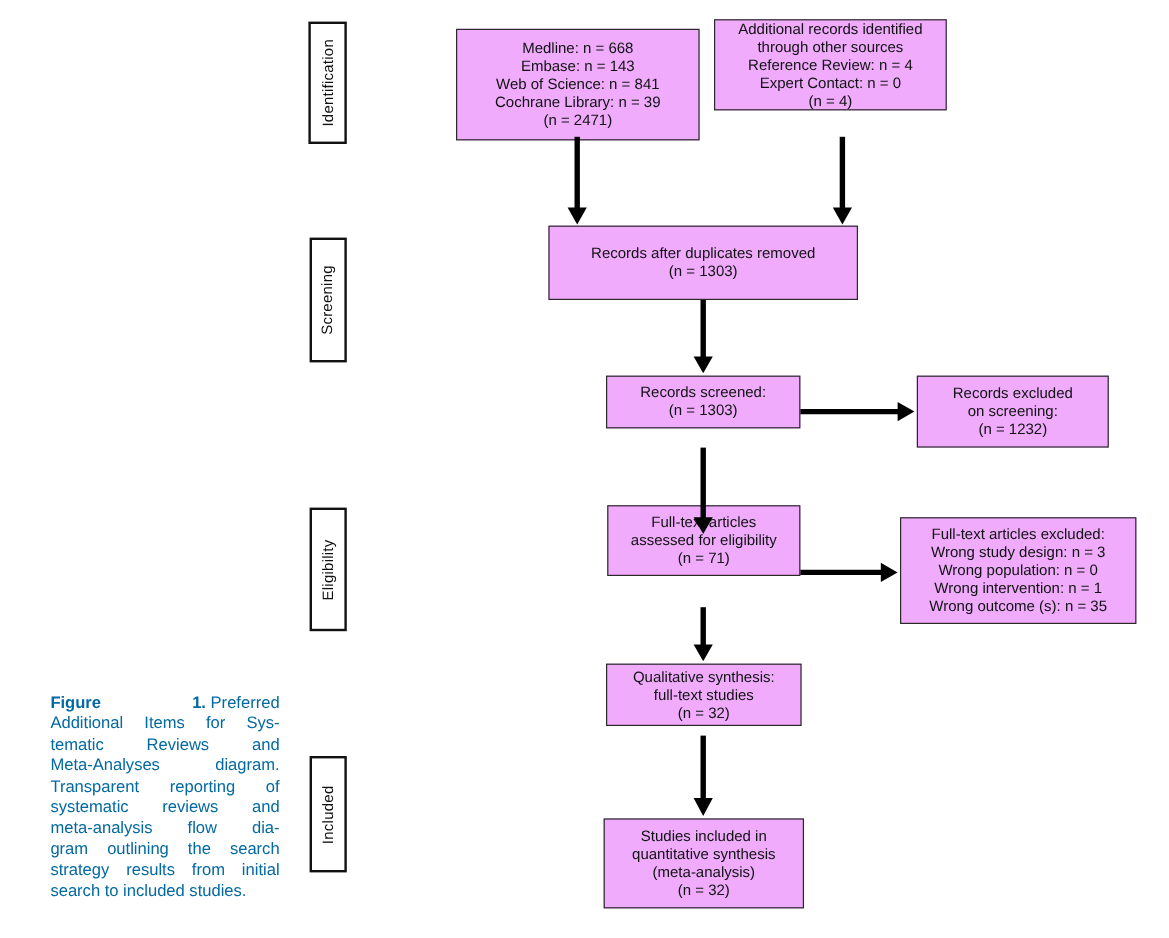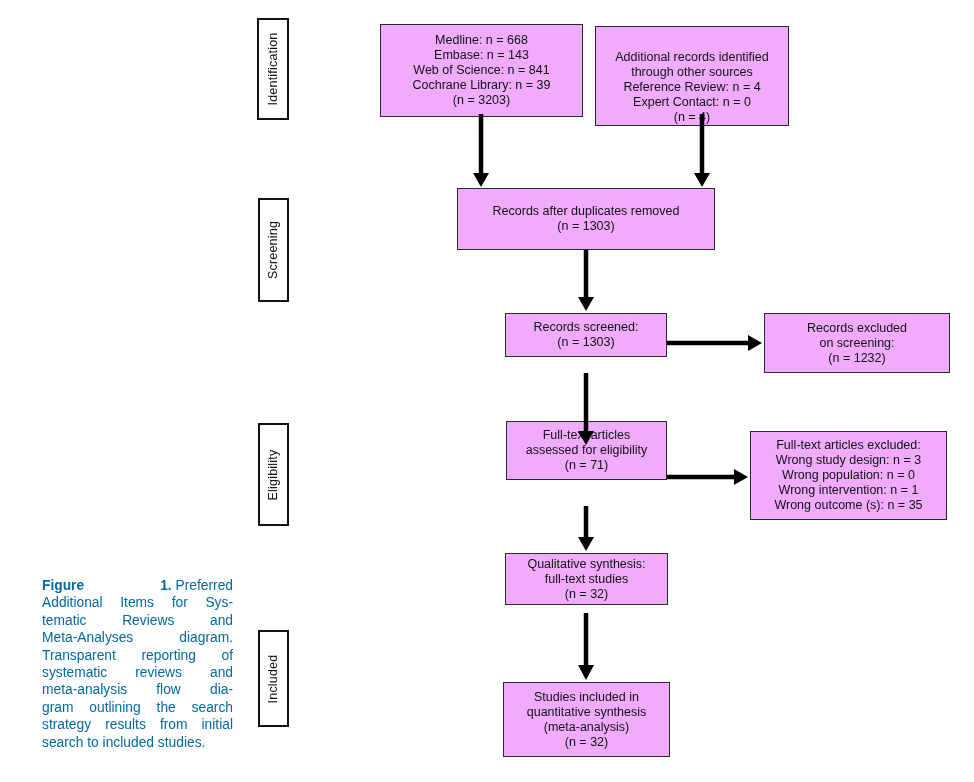--- a/index.html
+++ b/index.html
@@ -75,7 +75,7 @@
   <span>(n = 3203)</span>
 </div>
 
-<div class="fbox" style="left:595px; top:26px; width:194px; height:100px;justify-content:flex-end;">
+<div class="fbox" style="left:595px; top:16px; width:194px; height:76px;">
   <span>Additional records identified</span>
   <span>through other sources</span>
   <span>Reference Review: n = 4</span>

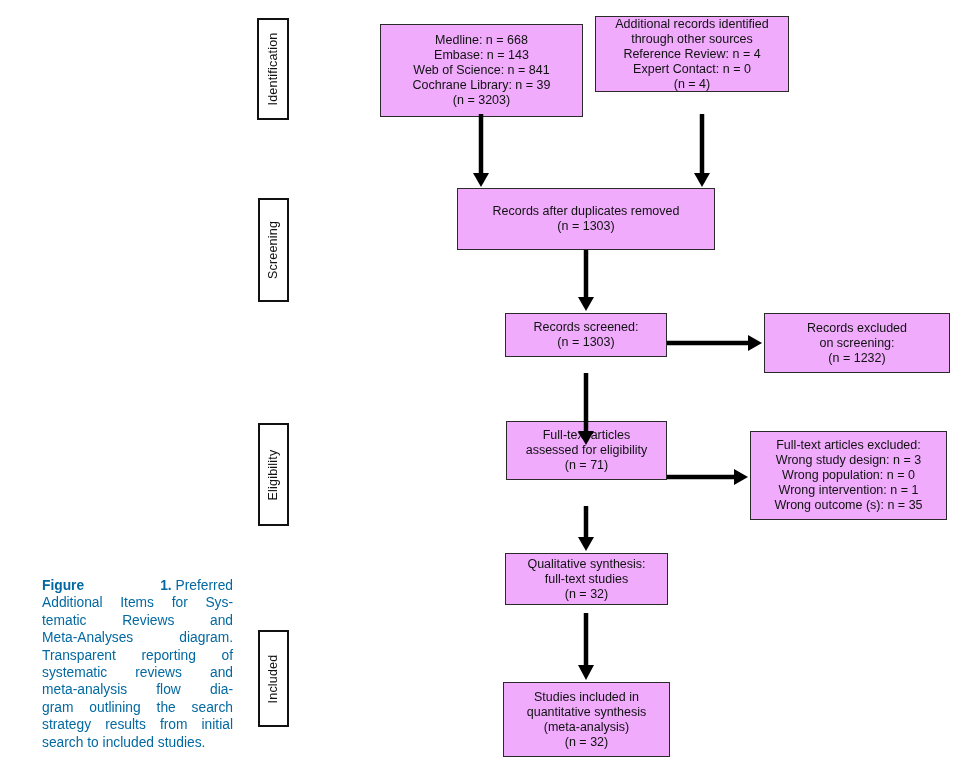--- a/index.html
+++ b/index.html
@@ -72,7 +72,7 @@
   <span>Embase: n = 143</span>
   <span>Web of Science: n = 841</span>
   <span>Cochrane Library: n = 39</span>
-  <span>(n = 3203)</span>
+  <span>(n = 2471)</span>
 </div>
 
 <div class="fbox" style="left:595px; top:16px; width:194px; height:76px;">

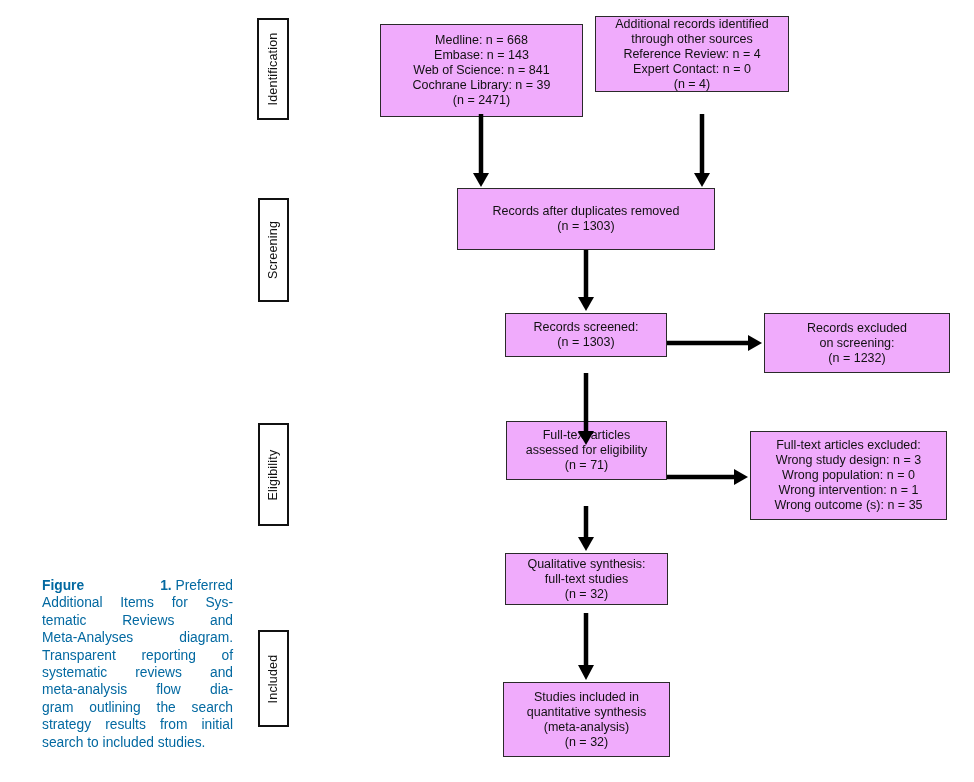--- a/index.html
+++ b/index.html
@@ -93,7 +93,7 @@
   <span>(n = 1303)</span>
 </div>
 
-<div class="fbox" style="left:764px; top:313px; width:186px; height:60px;">
+<div class="fbox" style="left:764px; top:313px; width:160px; height:60px;">
   <span>Records excluded</span>
   <span>on screening:</span>
   <span>(n = 1232)</span>

